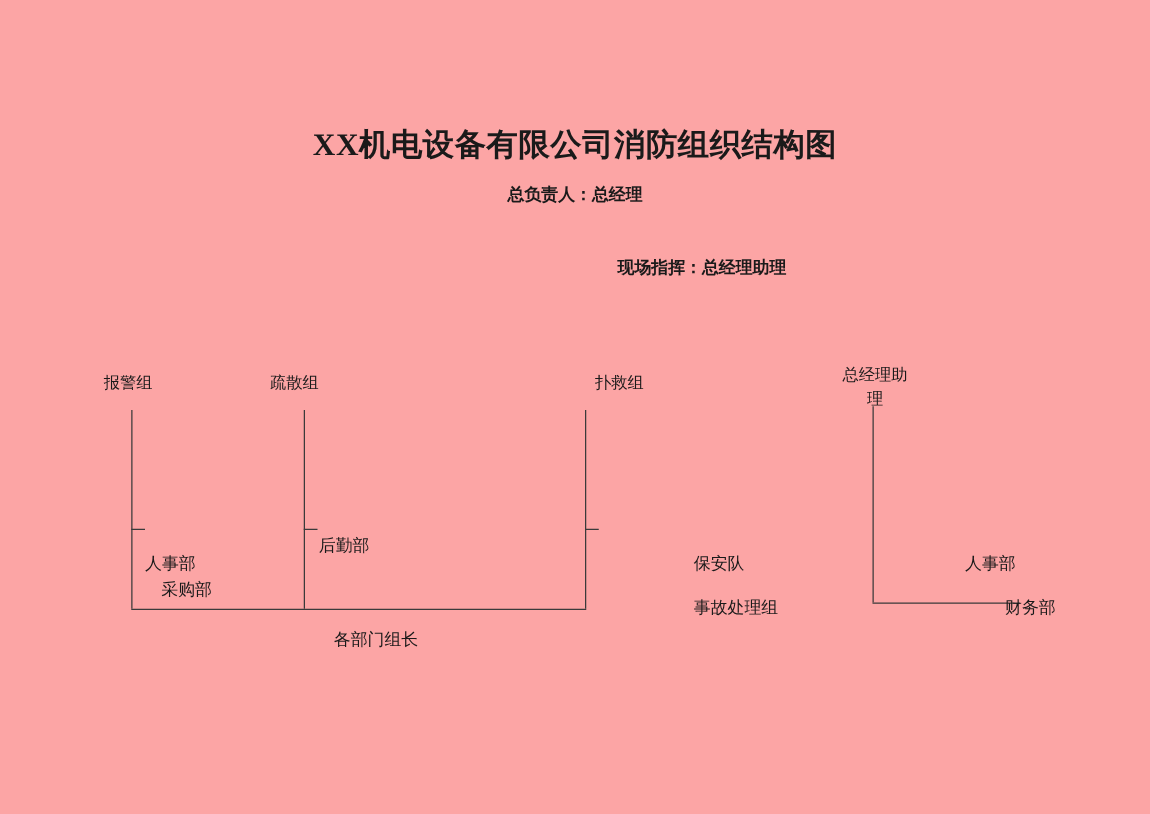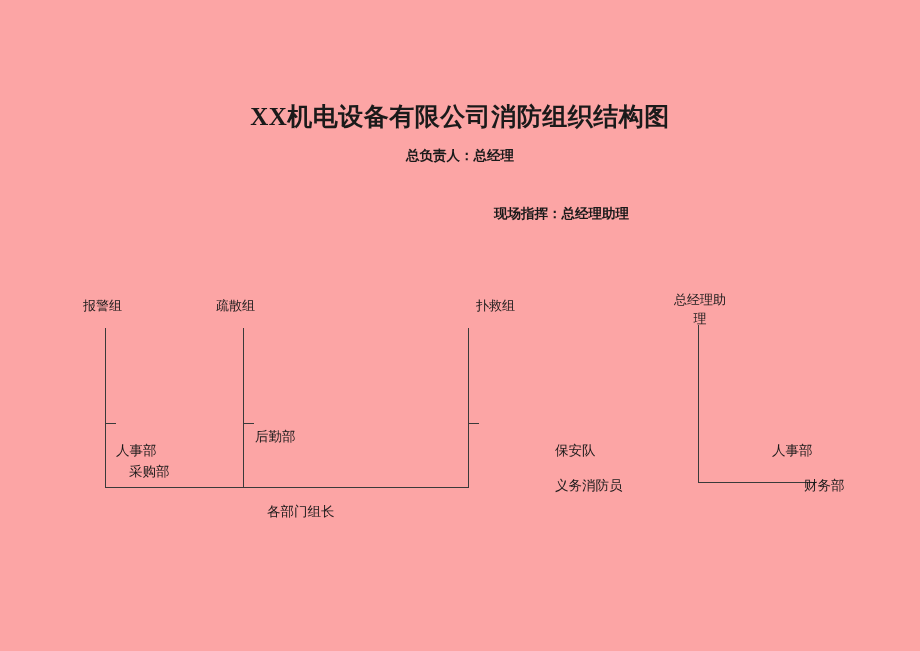--- a/index.html
+++ b/index.html
@@ -149,7 +149,7 @@
 
   <div class="member" style="left:555px; top:415px;text-align:center;">保安队</div>
 
-  <div class="member" style="left:555px; top:450px;">义务消防员</div>
+  <div class="member" style="left:555px; top:450px;">事故处理组</div>
 
   <div class="member" style="left:772px; top:415px;">人事部</div>
 

